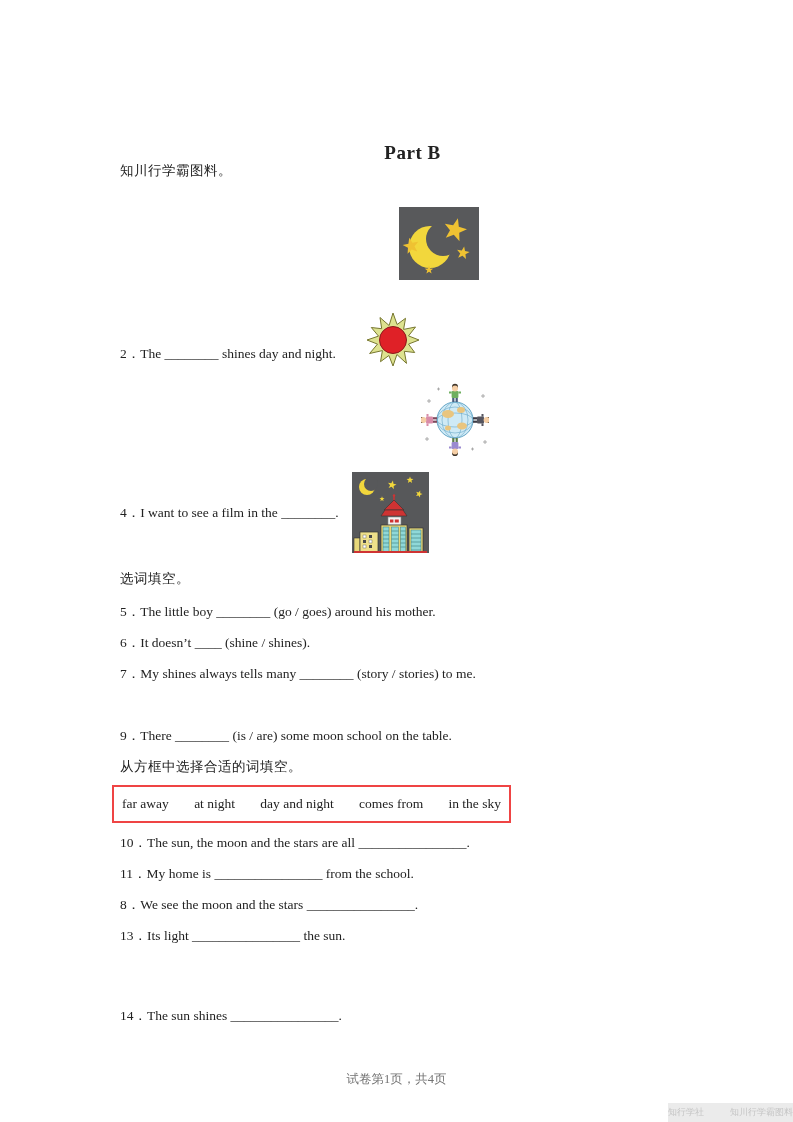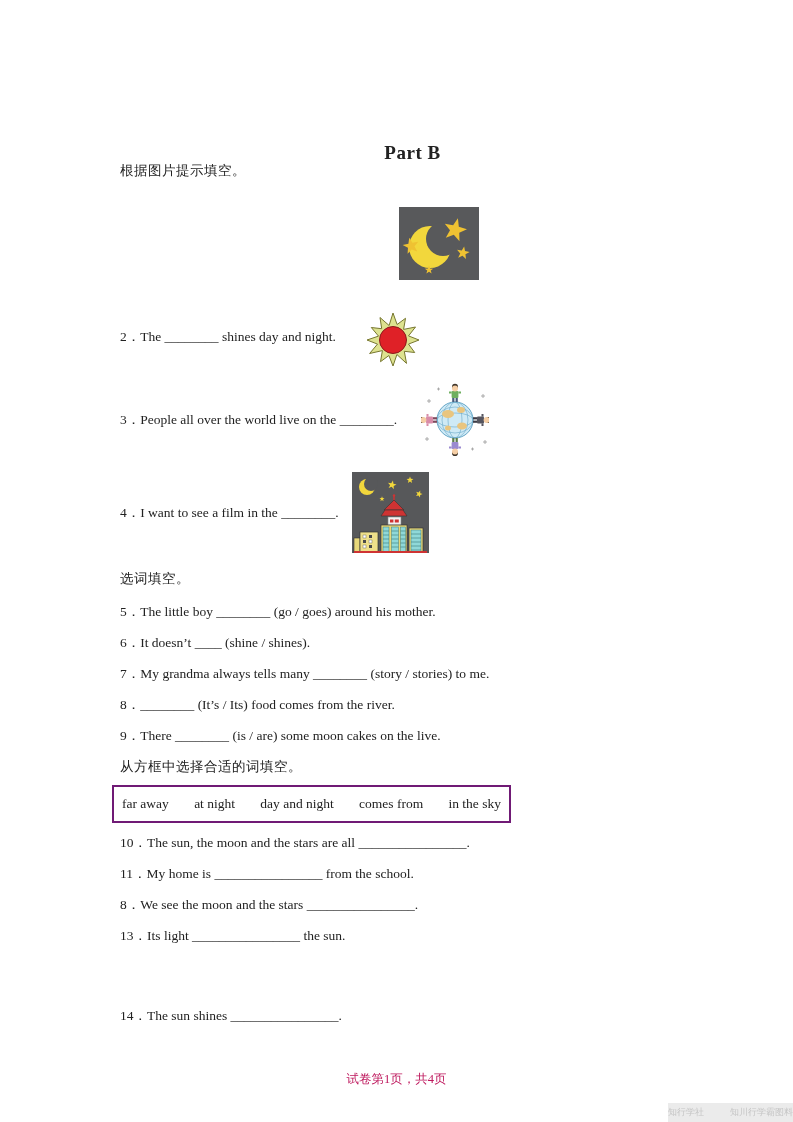--- a/index.html
+++ b/index.html
@@ -27,7 +27,7 @@
 
   <h1 class="title">Part B</h1>
 
-  <div class="line instr" style="top:163px">根据图片提示填空。</div>
+  <div class="line instr" style="top:163px">知川行学霸图料。</div>
 
   <figure class="img" style="left:399px;top:207px">
     <svg width="80" height="73" viewBox="0 0 80 73">

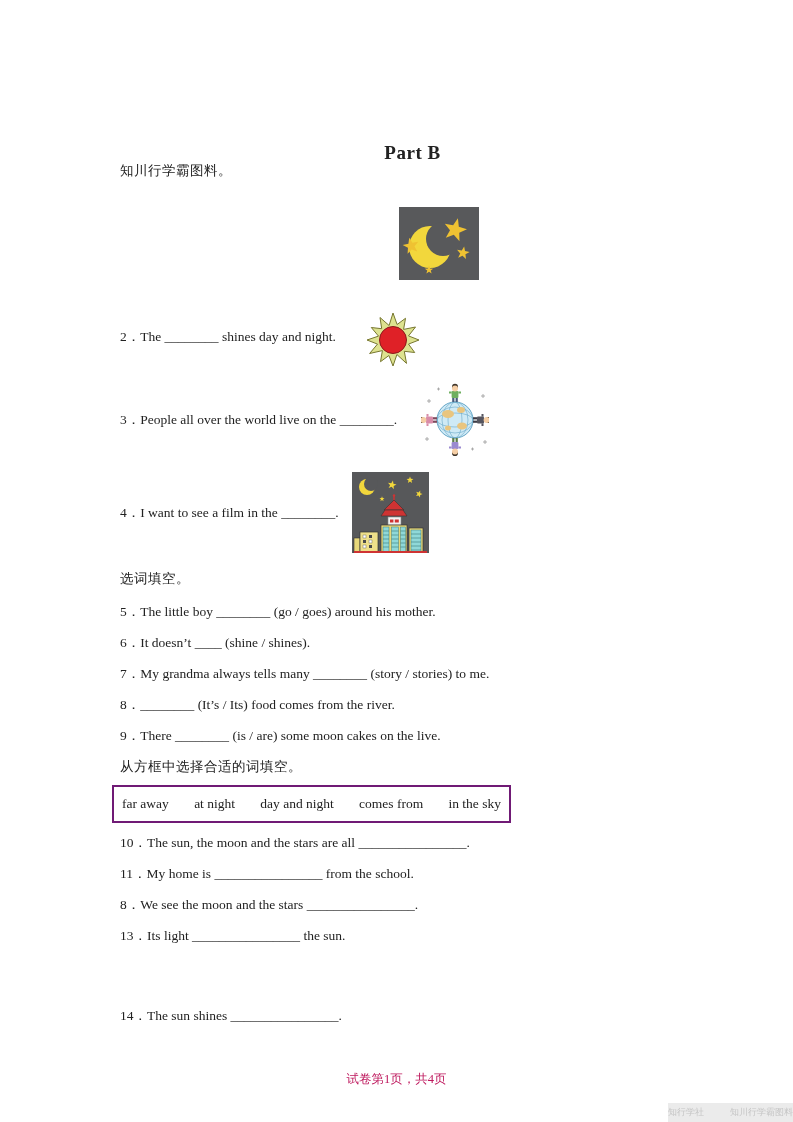--- a/index.html
+++ b/index.html
@@ -44,7 +44,7 @@
     </svg>
   </figure>
 
-  <div class="line" style="top:329px"><span>2．</span><span>The ________ shines day and night.</span></div>
+  <div class="line" style="top:346px"><span>2．</span><span>The ________ shines day and night.</span></div>
   <figure class="img" style="left:366px;top:312px">
     <svg width="55" height="57" viewBox="0 0 55 57">
       <polygon fill="#dde28f" stroke="#77772f" stroke-width="1" points="53,28 42.5,32.1 48.7,40.5 38.3,39.3 40.5,51.4 30.9,42.5 27,54 22.9,43.5 14.5,49.7 16.4,38.6 3.6,41.5 11.5,32.1 1,28 12.5,24.1 5.3,15.5 15.7,16.7 14,5.5 23.1,13.5 27,1 31.1,12.5 39.5,6.3 37.6,17.4 49.5,15 42.5,23.9"></polygon>

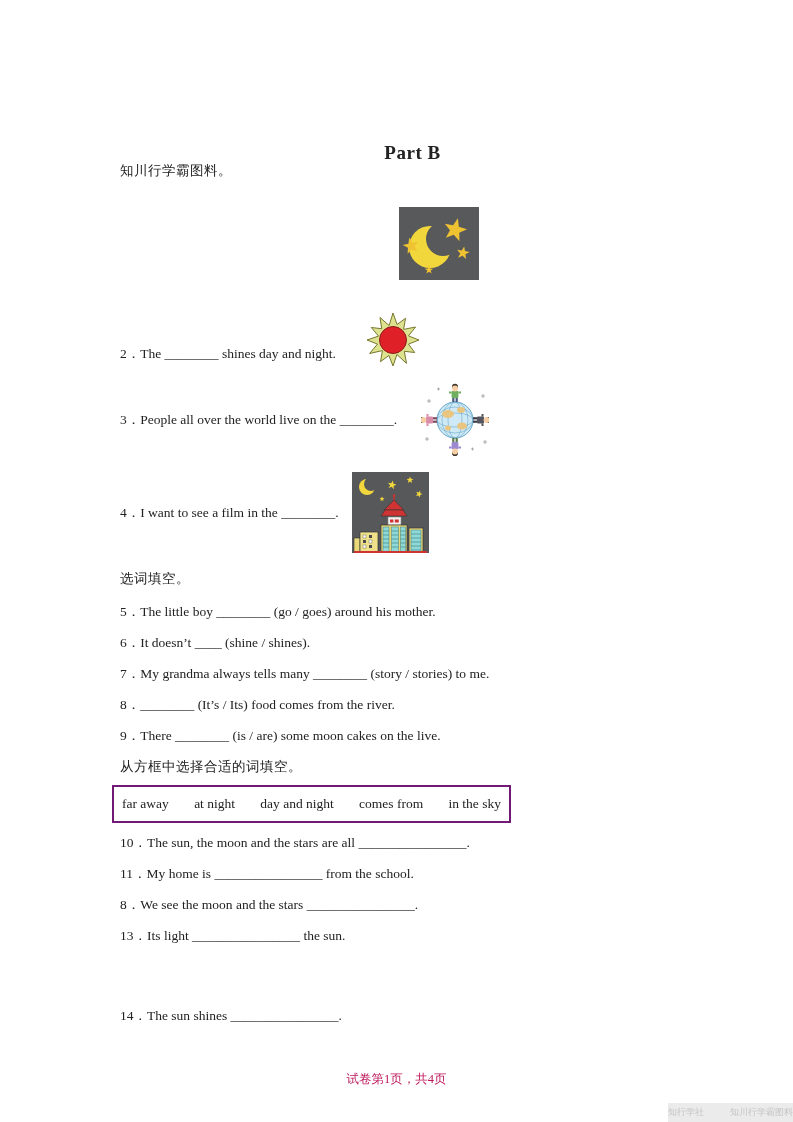--- a/index.html
+++ b/index.html
@@ -52,7 +52,6 @@
     </svg>
   </figure>
 
-  <div class="line" style="top:412px"><span>3．</span><span>People all over the world live on the ________.</span></div>
   <figure class="img" style="left:421px;top:383px">
     <svg width="68" height="73" viewBox="0 0 68 73">
 

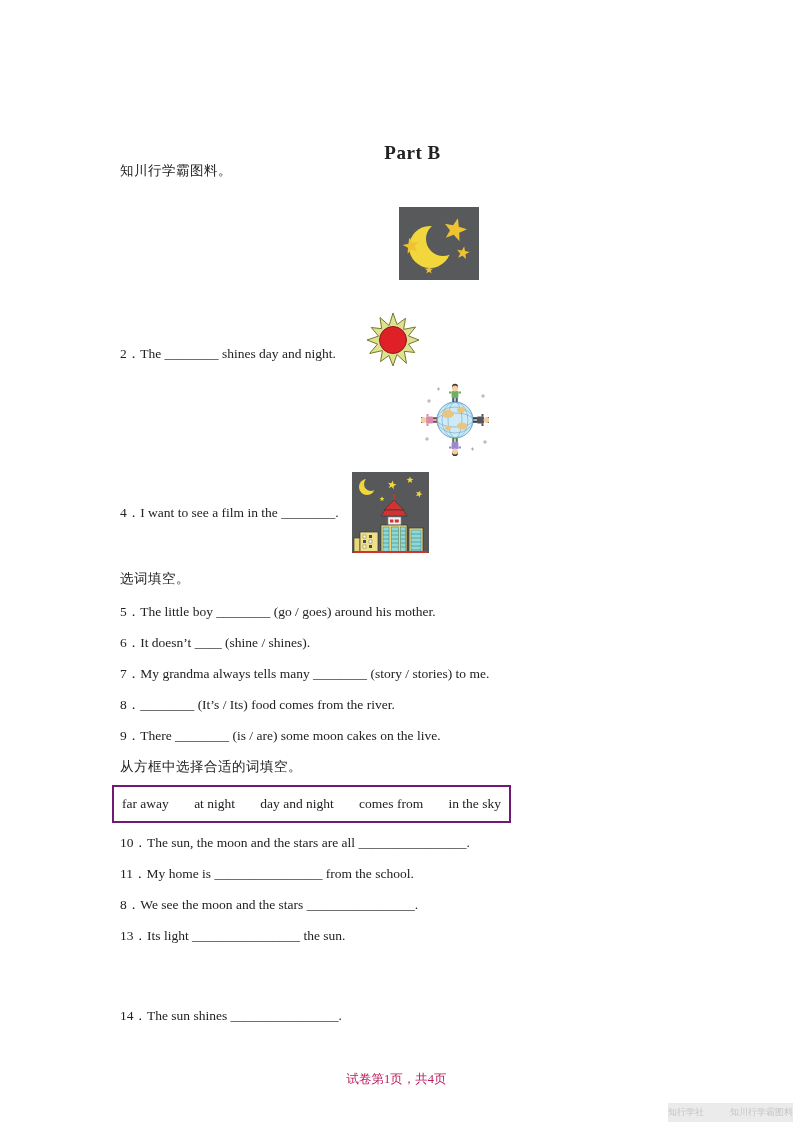--- a/index.html
+++ b/index.html
@@ -157,7 +157,7 @@
 
   <div class="line" style="top:604px"><span>5．</span><span>The little boy ________ (go / goes) around his mother.</span></div>
   <div class="line" style="top:635px"><span>6．</span><span>It doesn’t ____ (shine / shines).</span></div>
-  <div class="line" style="top:666px"><span>7．</span><span>My grandma always tells many ________ (story / stories) to me.</span></div>
+  <div class="line" style="top:666px"><span>7．</span><span>My shines always tells many ________ (story / stories) to me.</span></div>
   <div class="line" style="top:697px"><span>8．</span><span>________ (It’s / Its) food comes from the river.</span></div>
   <div class="line" style="top:728px"><span>9．</span><span>There ________ (is / are) some moon cakes on the live.</span></div>
 

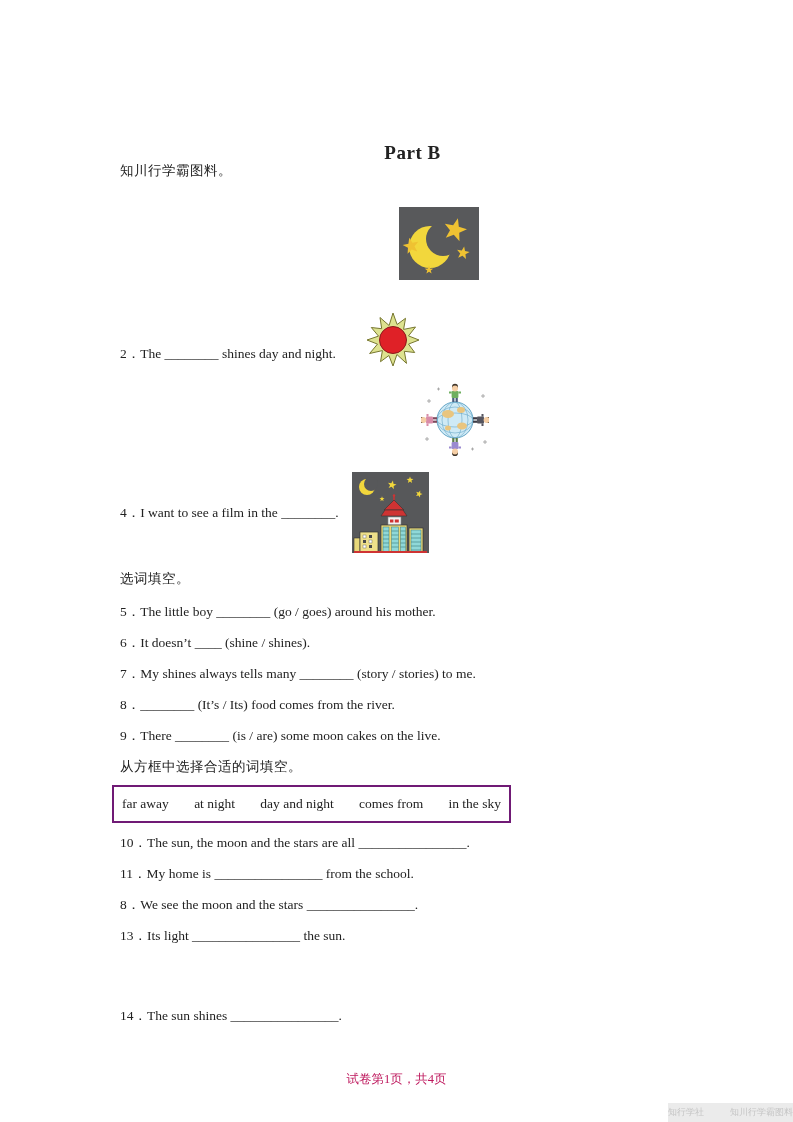--- a/index.html
+++ b/index.html
@@ -158,7 +158,6 @@
   <div class="line" style="top:604px"><span>5．</span><span>The little boy ________ (go / goes) around his mother.</span></div>
   <div class="line" style="top:635px"><span>6．</span><span>It doesn’t ____ (shine / shines).</span></div>
   <div class="line" style="top:666px"><span>7．</span><span>My shines always tells many ________ (story / stories) to me.</span></div>
-  <div class="line" style="top:697px"><span>8．</span><span>________ (It’s / Its) food comes from the river.</span></div>
   <div class="line" style="top:728px"><span>9．</span><span>There ________ (is / are) some moon cakes on the live.</span></div>
 
   <div class="line instr" style="top:759px">从方框中选择合适的词填空。</div>

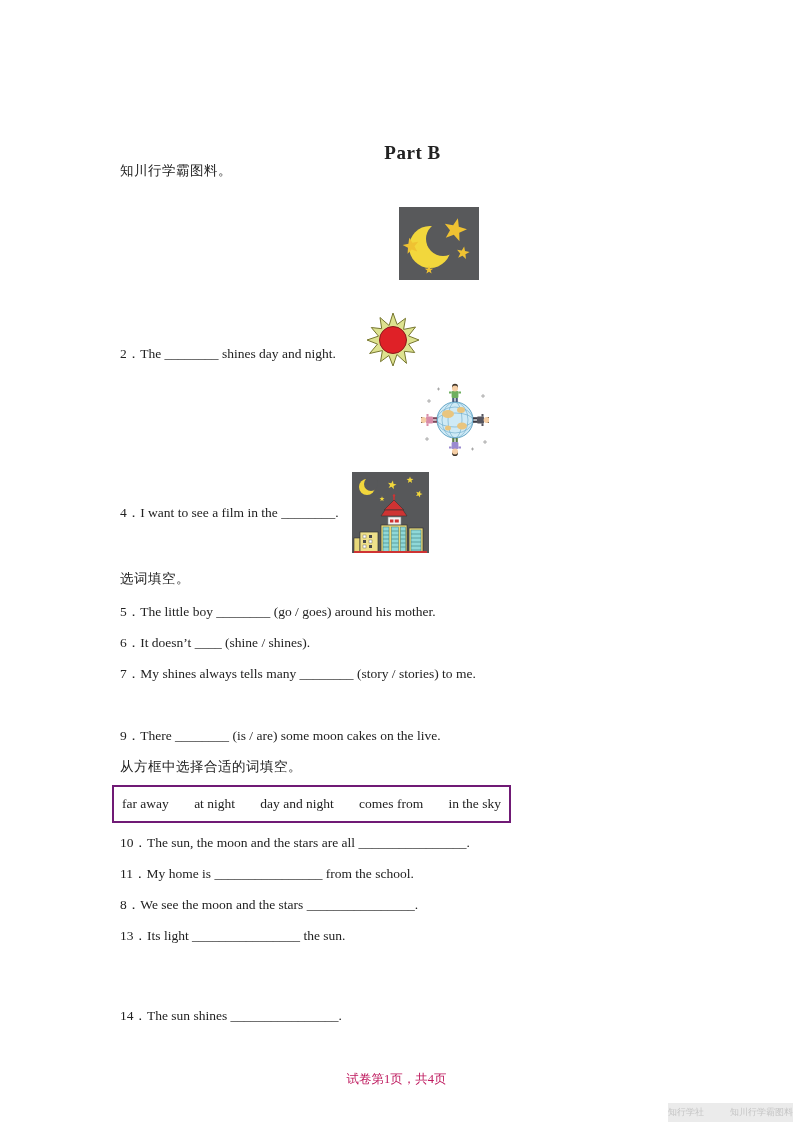--- a/index.html
+++ b/index.html
@@ -158,7 +158,7 @@
   <div class="line" style="top:604px"><span>5．</span><span>The little boy ________ (go / goes) around his mother.</span></div>
   <div class="line" style="top:635px"><span>6．</span><span>It doesn’t ____ (shine / shines).</span></div>
   <div class="line" style="top:666px"><span>7．</span><span>My shines always tells many ________ (story / stories) to me.</span></div>
-  <div class="line" style="top:728px"><span>9．</span><span>There ________ (is / are) some moon cakes on the live.</span></div>
+  <div class="line" style="top:728px"><span>9．</span><span>There ________ (is / are) some moon school on the table.</span></div>
 
   <div class="line instr" style="top:759px">从方框中选择合适的词填空。</div>
 

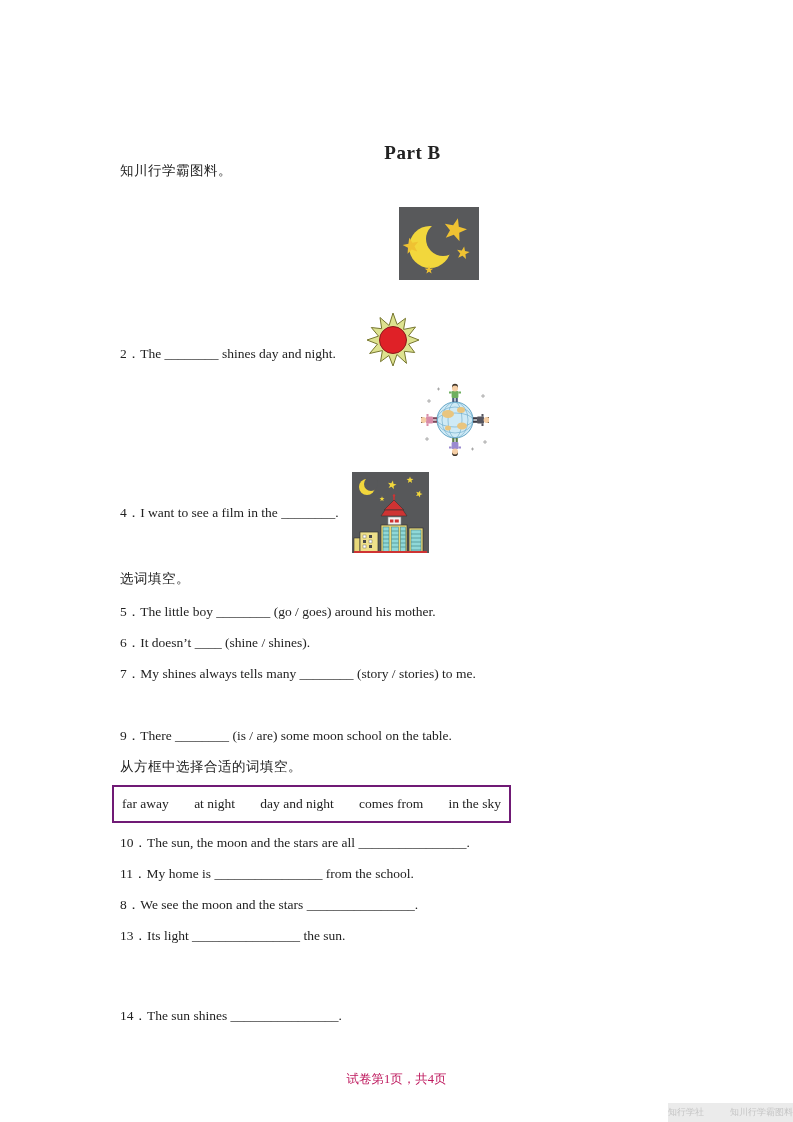--- a/index.html
+++ b/index.html
@@ -12,7 +12,7 @@
   .img{position:absolute;margin:0;padding:0;}
   .img svg{display:block;}
   .wordbox{position:absolute;left:112px;top:785px;width:399px;height:38px;
-           border:2px solid #701a75;box-sizing:border-box;display:flex;align-items:center;
+           border:2px solid #ef4444;box-sizing:border-box;display:flex;align-items:center;
            justify-content:space-between;padding:0 8px;font-size:13.5px;}
   .footer{position:absolute;top:1071px;left:0;width:100%;text-align:center;font-size:12.5px;color:#be185d;}
   .watermark{position:absolute;left:668px;top:1103px;width:125px;height:19px;background:#ebebeb;

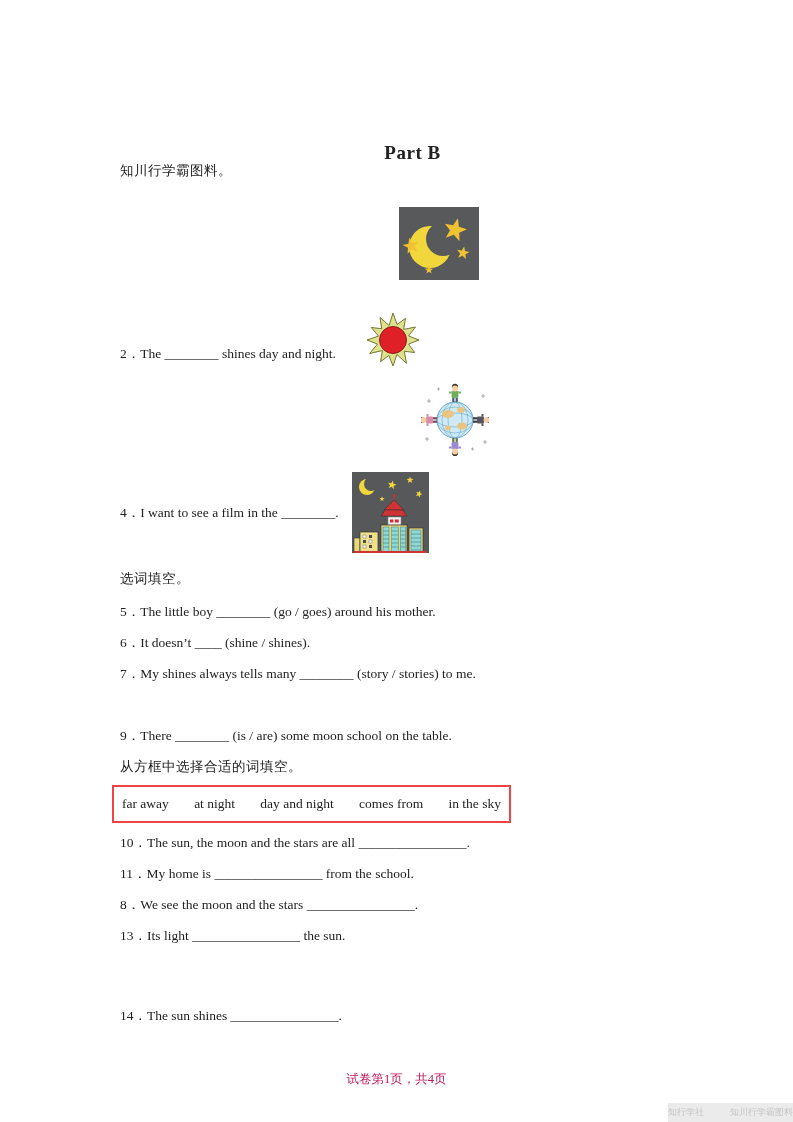--- a/index.html
+++ b/index.html
@@ -14,7 +14,7 @@
   .wordbox{position:absolute;left:112px;top:785px;width:399px;height:38px;
            border:2px solid #ef4444;box-sizing:border-box;display:flex;align-items:center;
            justify-content:space-between;padding:0 8px;font-size:13.5px;}
-  .footer{position:absolute;top:1071px;left:0;width:100%;text-align:center;font-size:12.5px;color:#be185d;}
+  .footer{position:absolute;top:1071px;left:0;width:100%;text-align:center;font-size:12.5px;color:#737373;}
   .watermark{position:absolute;left:668px;top:1103px;width:125px;height:19px;background:#ebebeb;
              display:flex;align-items:center;justify-content:space-between;gap:9px;
              font-family:"Liberation Sans","DejaVu Sans",sans-serif;

